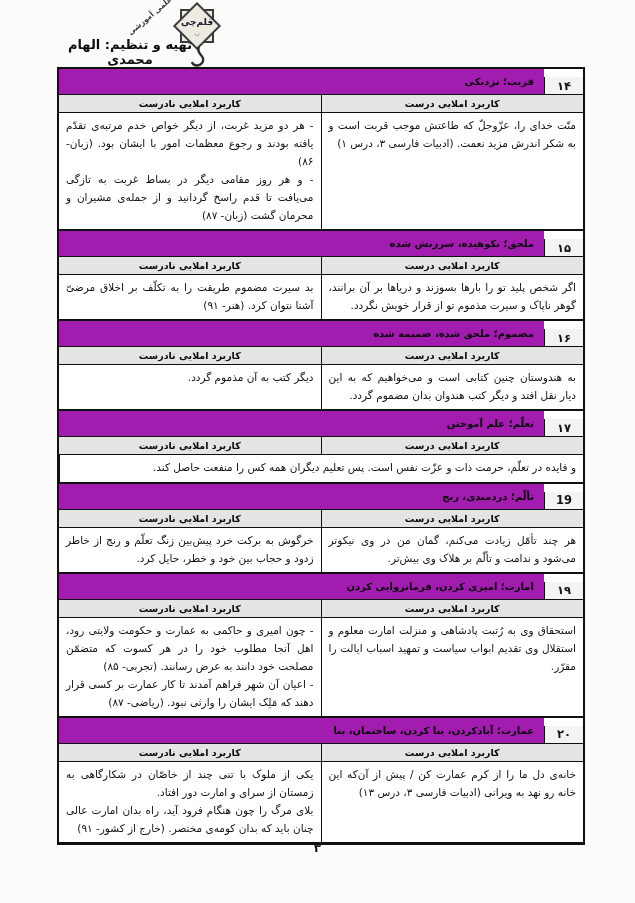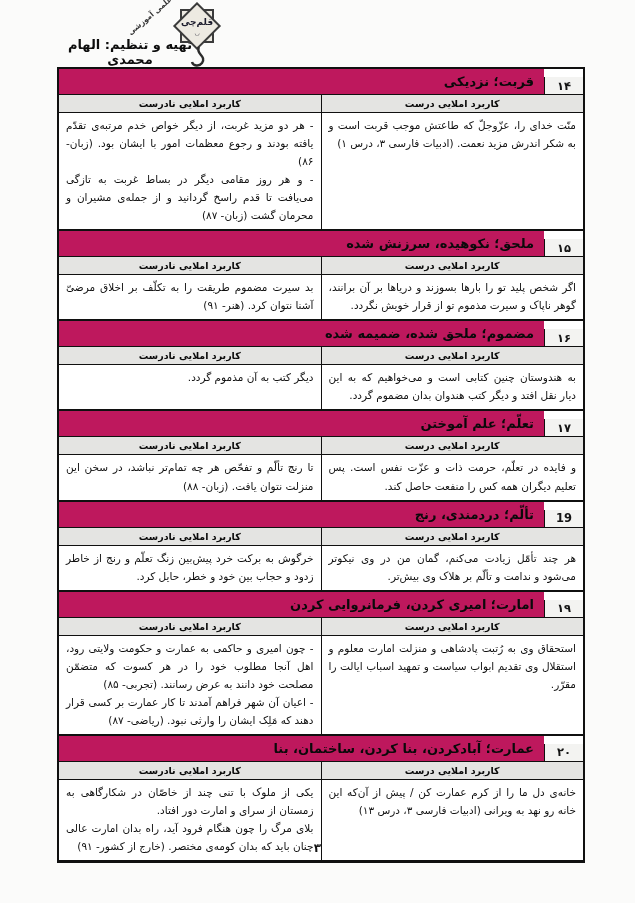--- a/index.html
+++ b/index.html
@@ -40,8 +40,8 @@
     font-weight:bold;font-size:11.5px;margin-top:8px;
   }
   .sec-title{
-    flex:1;background:#be185d;display:flex;align-items:center;
-    padding:0 10px 0 4px;font-weight:bold;font-size:13px;color:#0a0a0a;
+    flex:1;background:#a21caf;display:flex;align-items:center;
+    padding:0 10px 0 4px;font-weight:bold;font-size:10px;color:#0a0a0a;
     letter-spacing:-0.2px;
   }
 

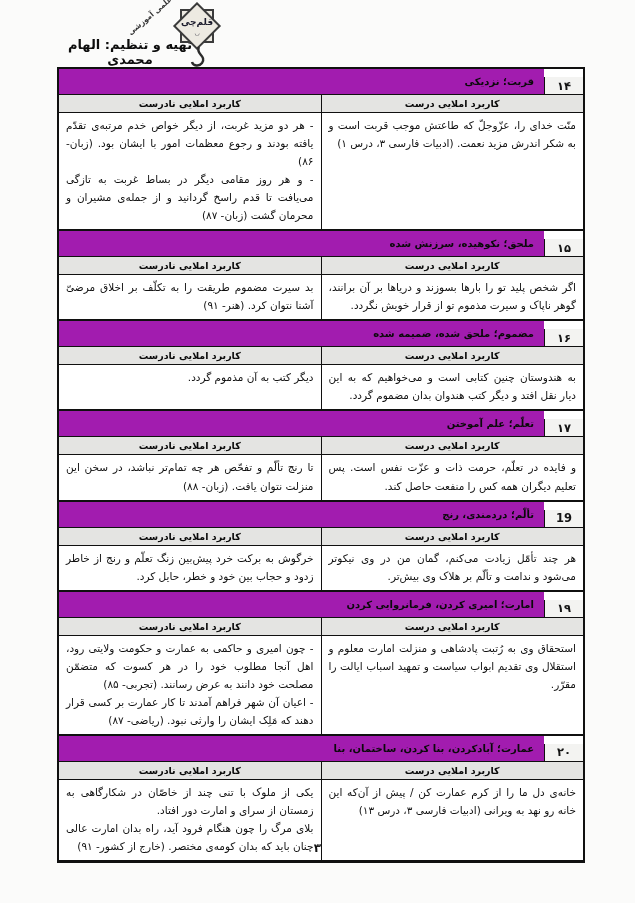--- a/index.html
+++ b/index.html
@@ -159,9 +159,6 @@
       <div class="cell correct">
             <p>و فایده در تعلّم، حرمت ذات و عزّت نفس است. پس تعلیم دیگران همه کس را منفعت حاصل کند.</p>
           </div>
-      <div class="cell incorrect">
-            <p>تا رنج تألّم و تفحّص هر چه تمام‌تر نباشد، در سخن این منزلت نتوان یافت. (زبان- ۸۸)</p>
-          </div>
     </div>
   </div>
 

